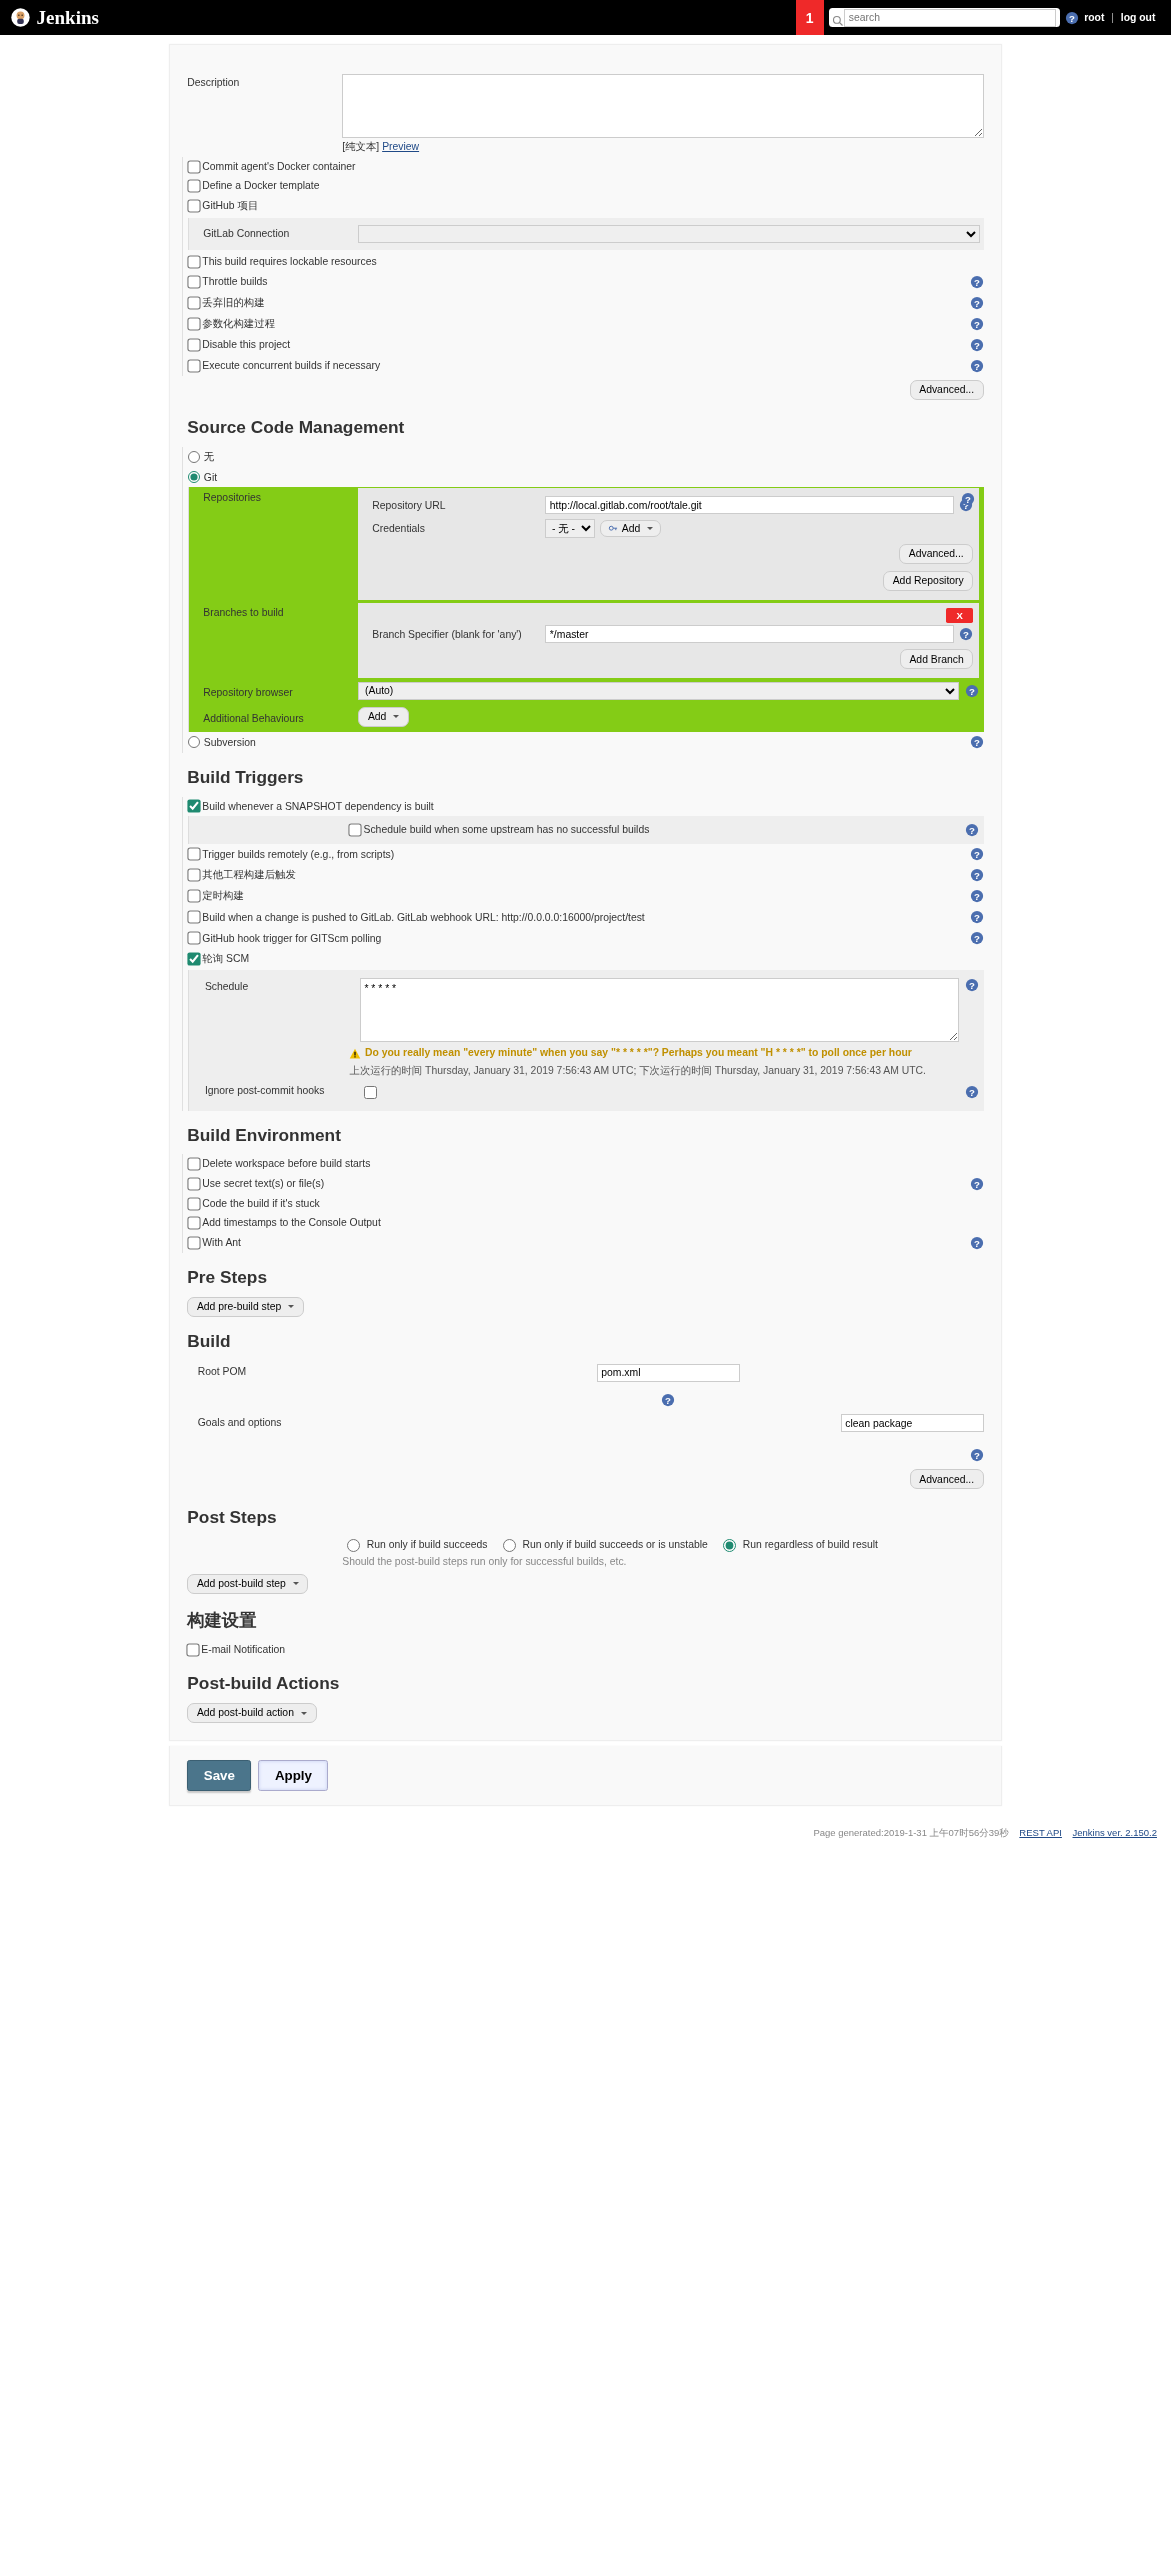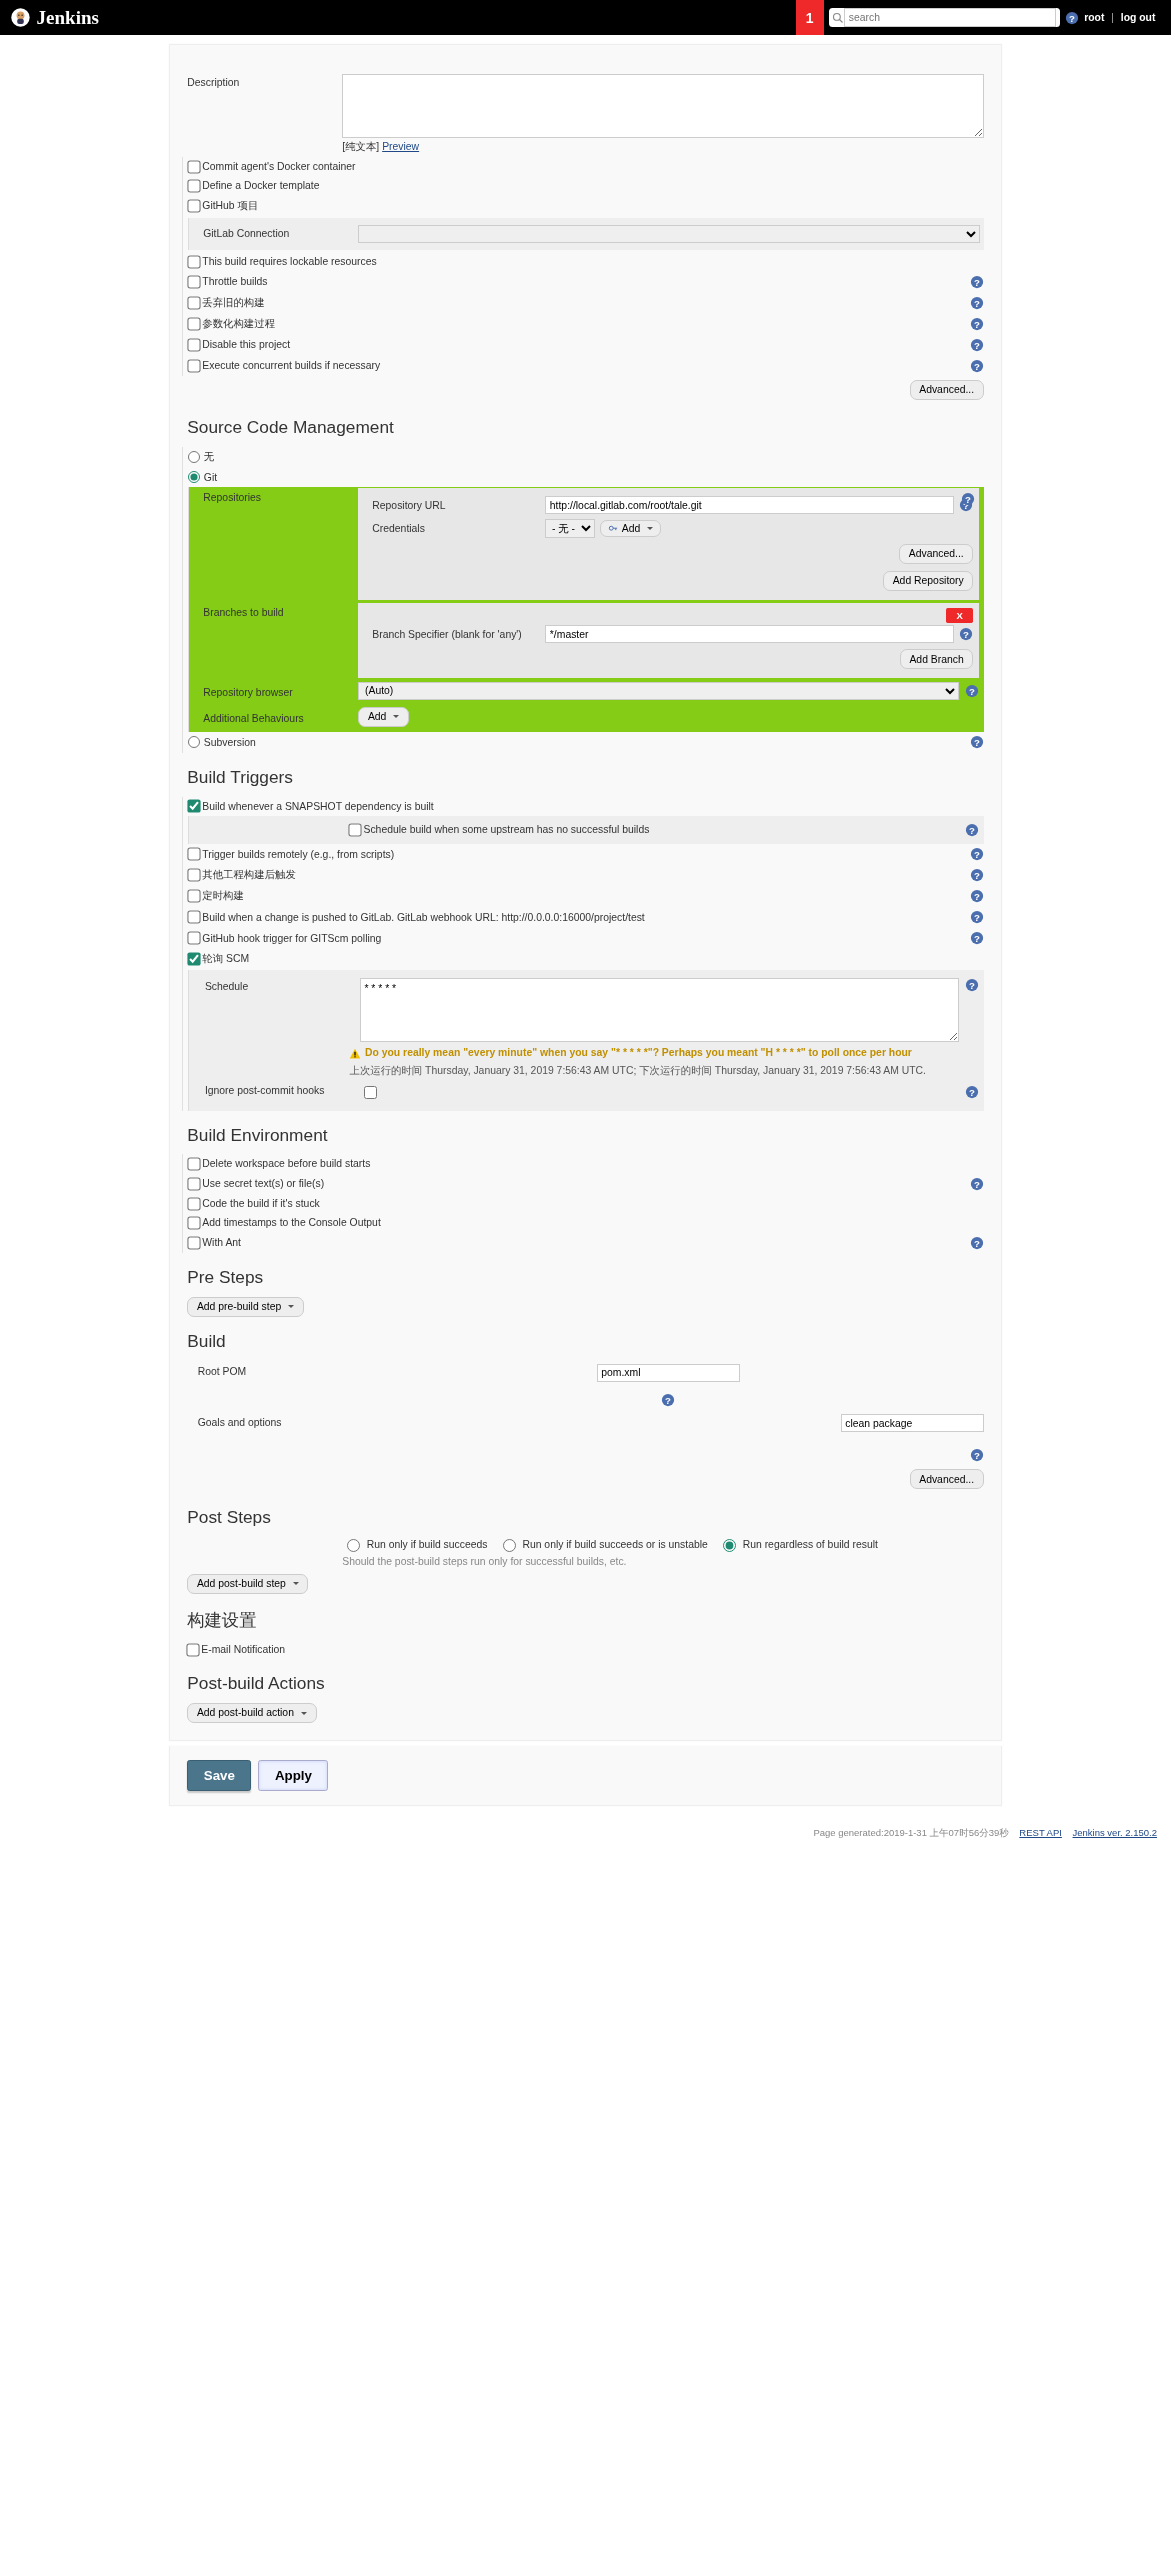--- a/index.html
+++ b/index.html
@@ -9,7 +9,7 @@
 #logo svg{width:21px;height:21px}
 #header-spacer{flex:1}
 .badge-count{background:#ef2929;color:#fff;min-width:17.3px;padding:0 5.2px;height:35px;display:flex;align-items:center;justify-content:center;font-size:14px;font-weight:bold}
-.search-box{background:#fff;border-radius:3.5px;height:19px;display:flex;align-items:center;padding:0 3.5px;width:224px;margin:0 5.2px}
+.search-box{background:#fff;border-radius:3.5px;height:19px;display:flex;align-items:flex-end;padding:0 3.5px;width:224px;margin:0 5.2px}
 .search-box input{border:none;outline:none;font-size:10.4px;flex:1;color:#999}
 .help-svg{width:14px;height:14px;cursor:pointer}
 .header-link{color:#fff;font-size:10.4px;margin:0 5.2px;cursor:pointer;font-weight:bold}

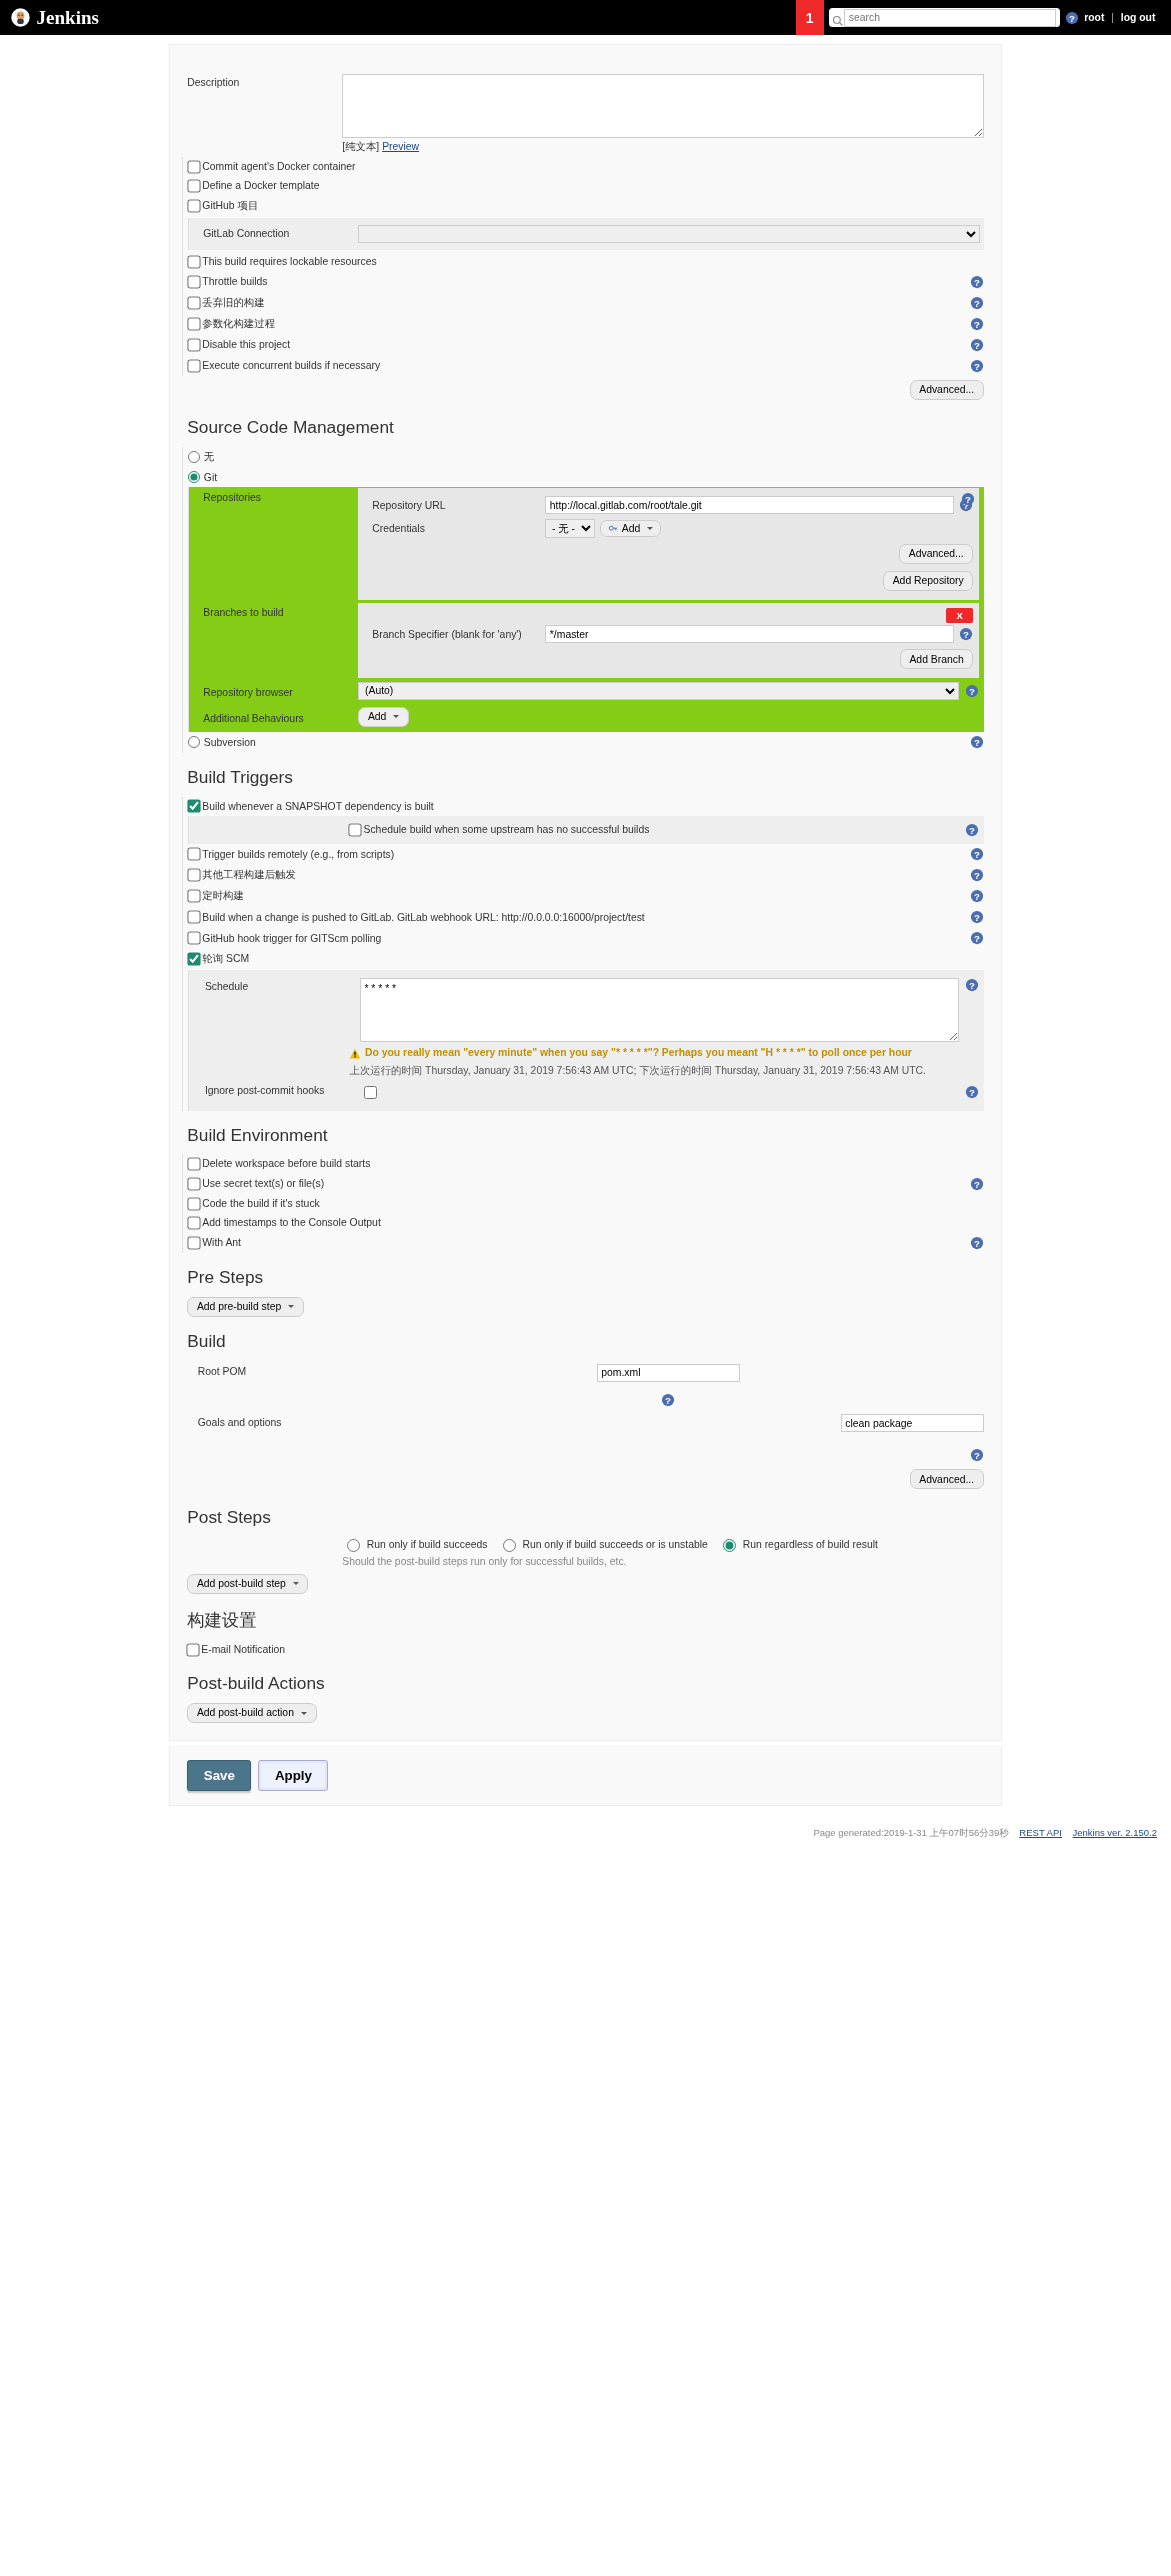--- a/index.html
+++ b/index.html
@@ -27,7 +27,7 @@
 .check-row .big-cb{transform:scale(1.1)}
 .help-right{margin-left:auto}
 .sub-panel{background:#eee;border-left:1.7px solid #ddd;margin-left:0;padding:1.7px}
-.section-title{font-size:17.3px;font-weight:normal;margin:14px 0 8.6px 0}
+.section-title{font-size:17.3px;font-weight:bold;margin:14px 0 8.6px 0}
 .radio-row{display:flex;align-items:center;gap:3.5px;padding:3.5px 0}
 .radio-row input[type=radio]{margin:0;width:12px;height:12px}
 .git-block{border-left:1.7px solid #ddd;background:#84cc16;padding:0}

